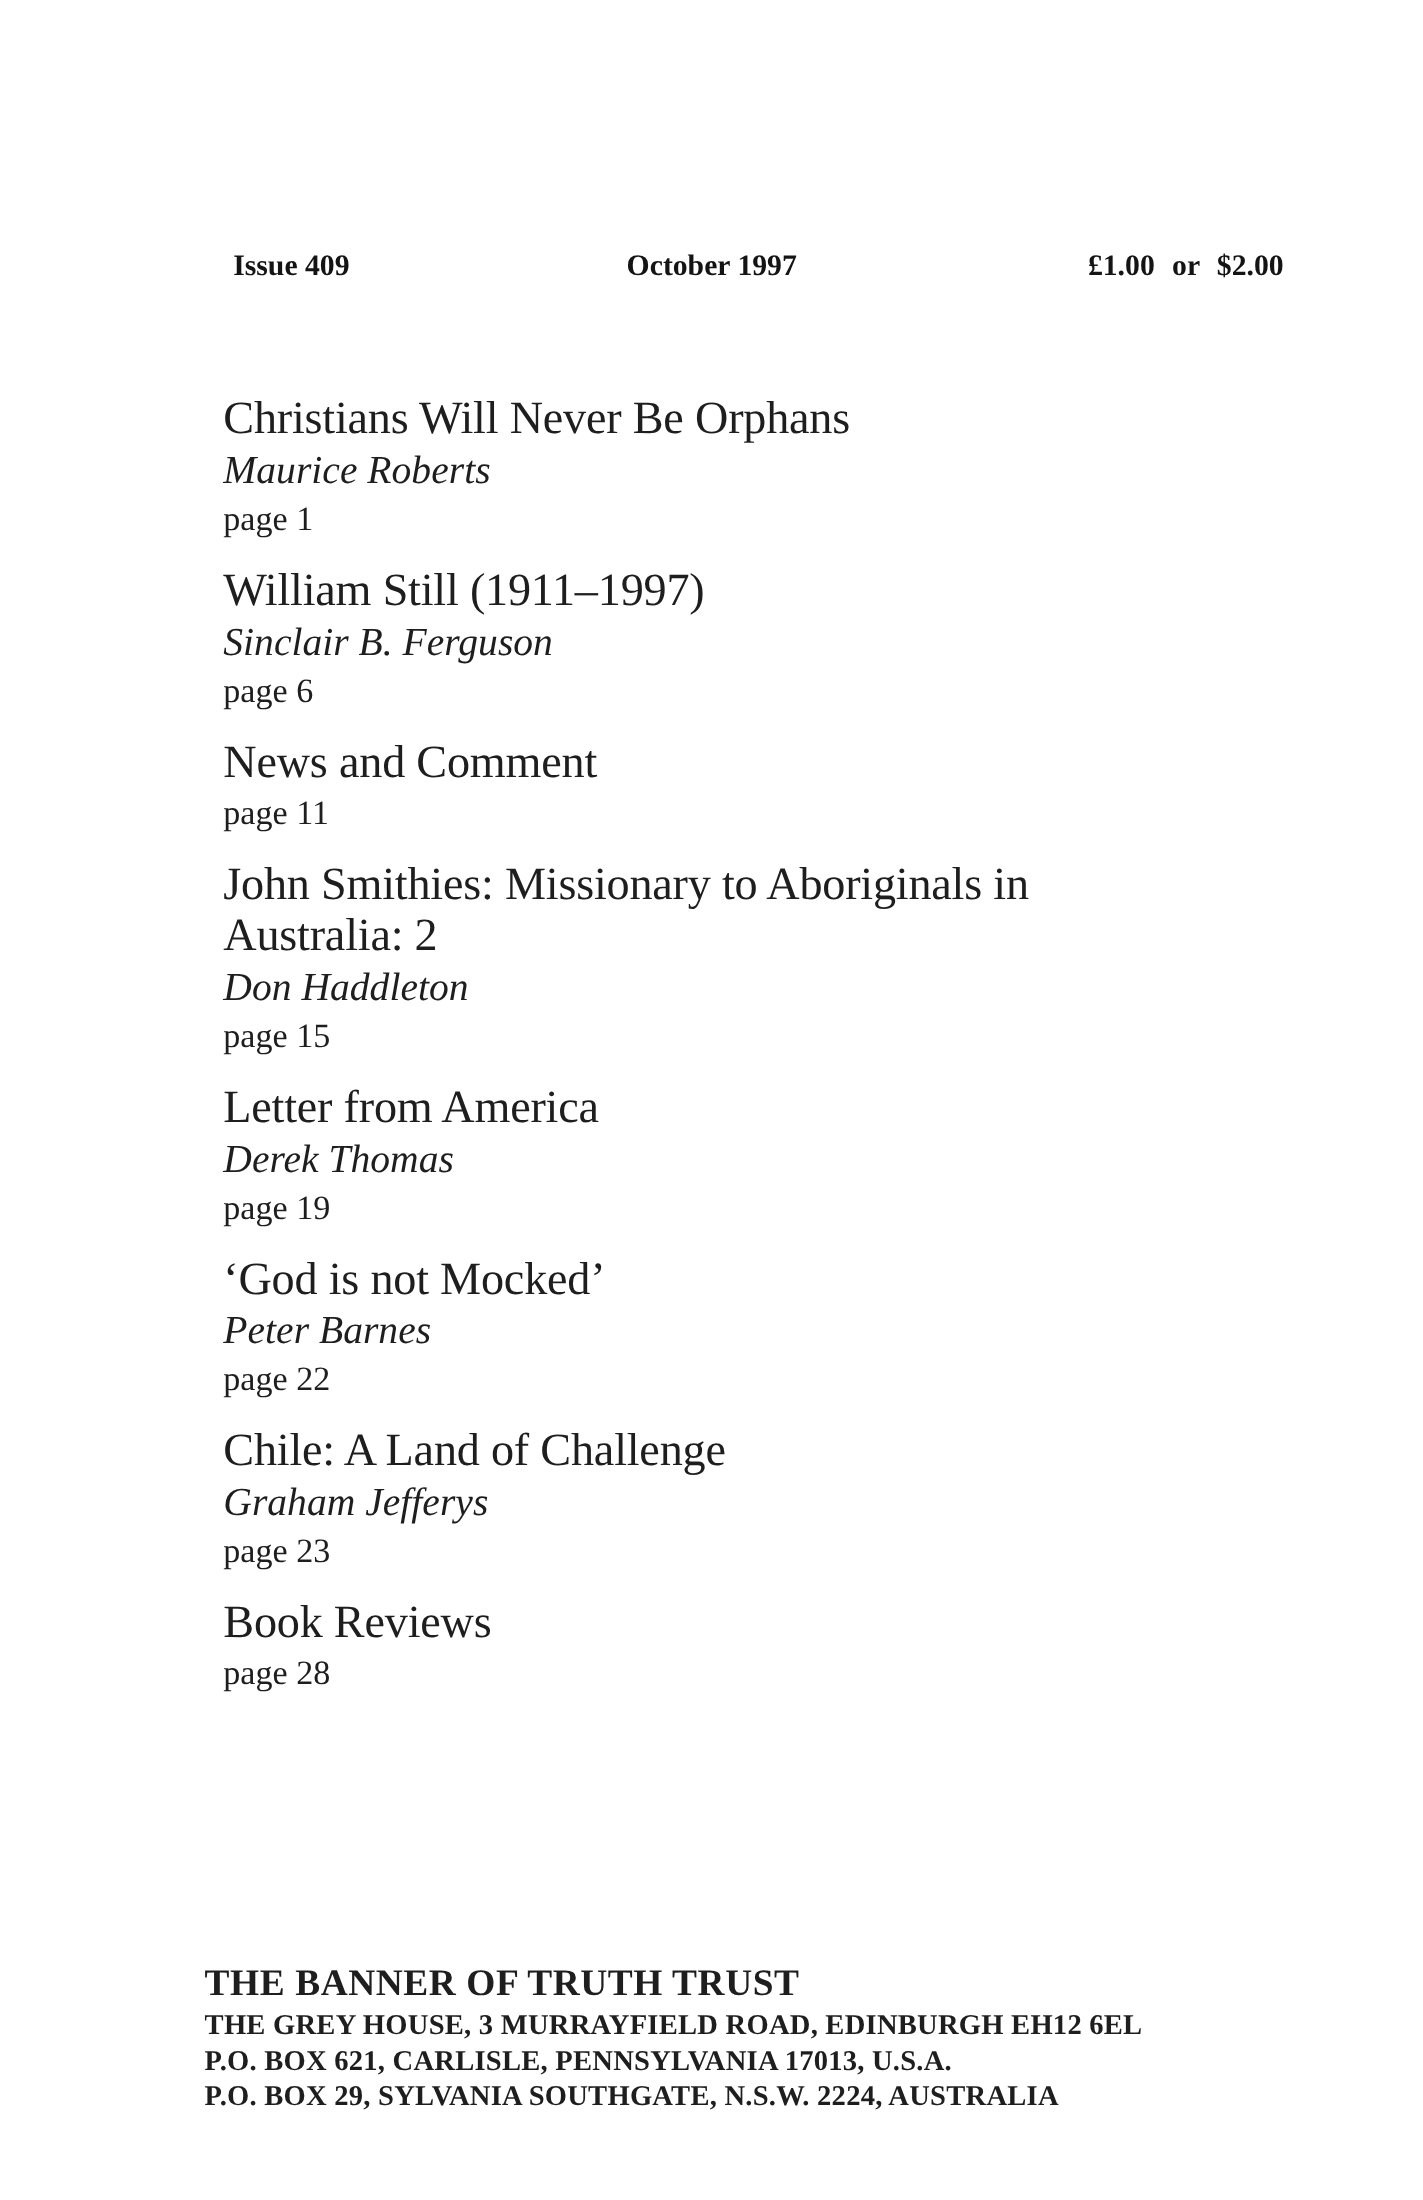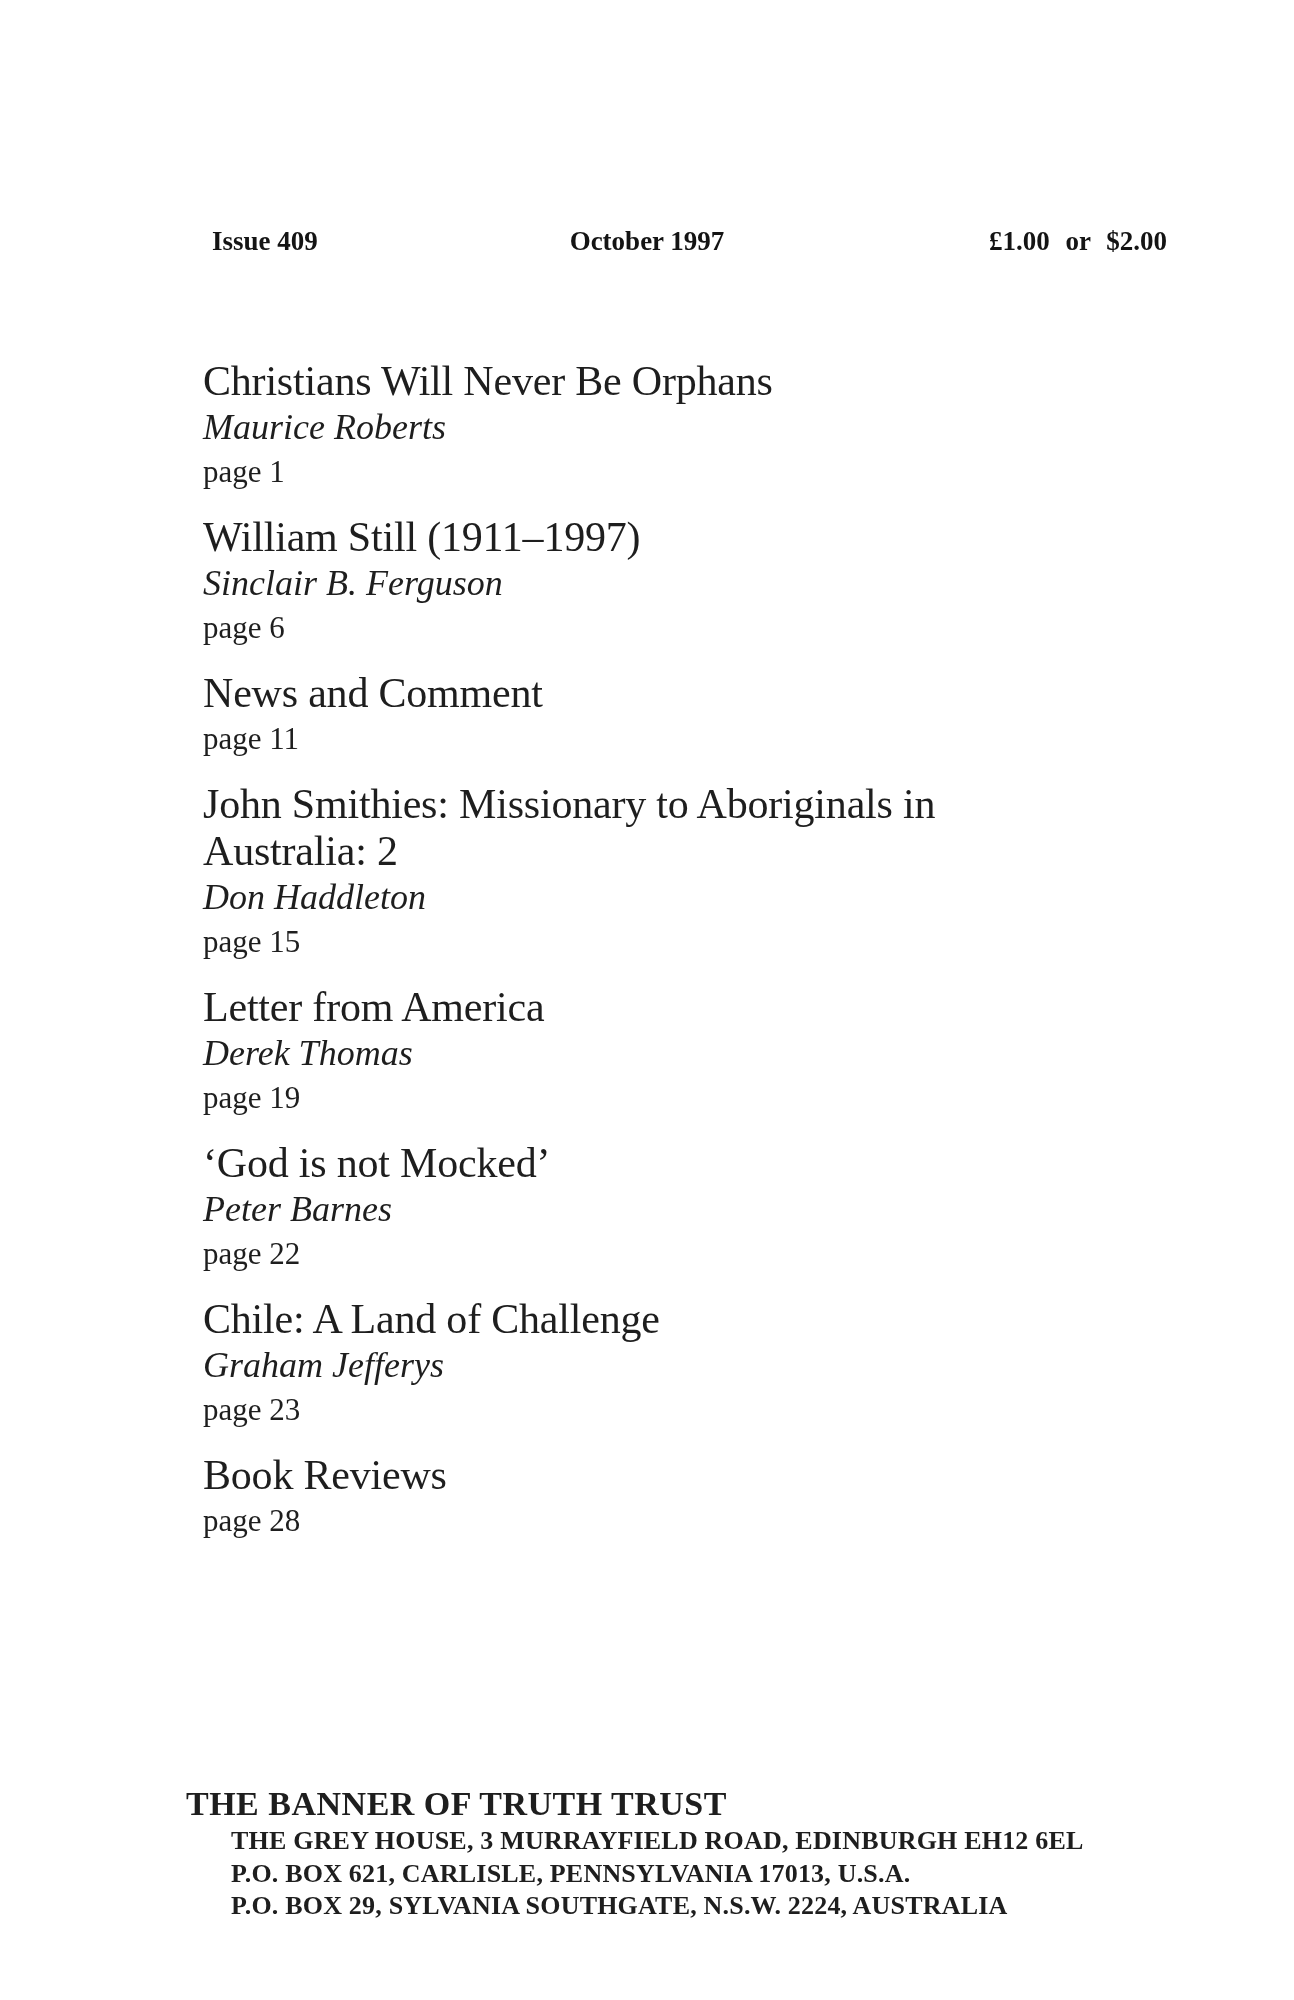--- a/index.html
+++ b/index.html
@@ -84,7 +84,6 @@
     font-size:26px;
     line-height:32.5px;
     letter-spacing:0.2px;
-    margin-left:45px;
   }
 </style>
 </head>

